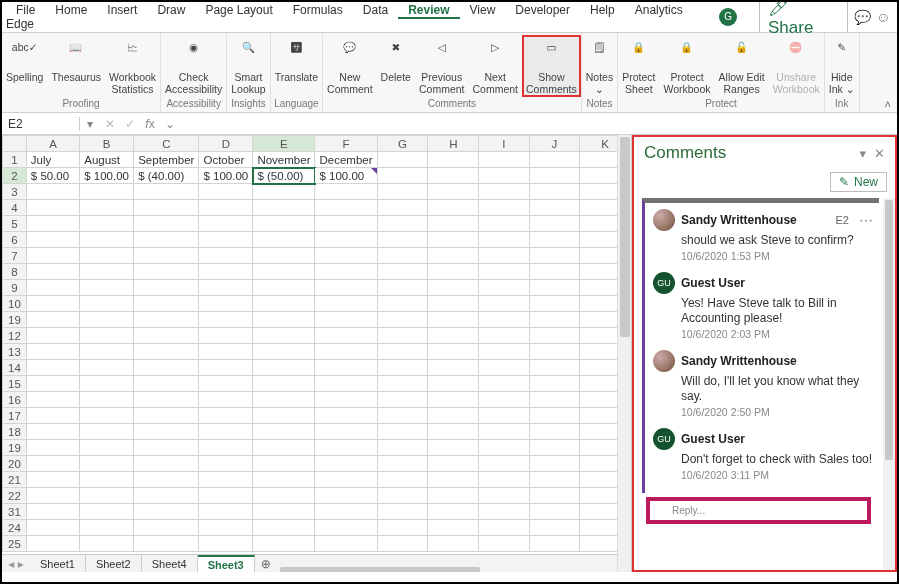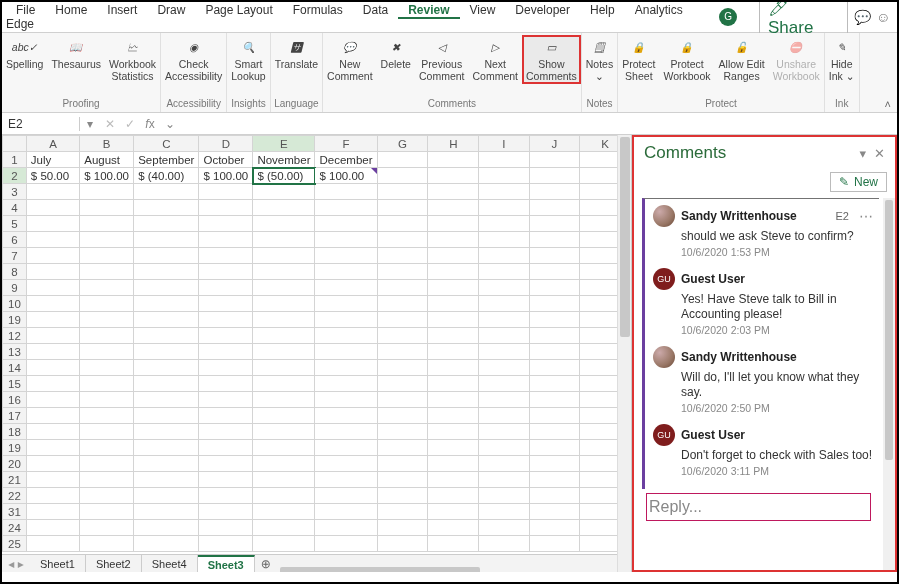--- a/index.html
+++ b/index.html
@@ -19,7 +19,7 @@
 .rgroup { display: flex; flex-direction: column; align-items: center; justify-content: flex-start; border-right: 1px solid #e0e0e0; padding: 2px 0 0 0; }
 .rgroup-buttons { display: flex; align-items: flex-start; height: 62px; }
 .rbtn { display: flex; flex-direction: column; align-items: center; justify-content: flex-start; padding: 2px 4px; font-size: 10.5px; color: #444; text-align: center; cursor: pointer; line-height: 1.1; width: auto; }
-.rbtn .ico { width: 26px; height: 22px; margin-bottom: 0; display:flex;align-items:center;justify-content:center;font-style:italic;}
+.rbtn .ico { width: 26px; height: 22px; margin-bottom: 13px; display:flex;align-items:center;justify-content:center;}
 .rbtn.highlight { border: 2px solid #d33; background: #eaeaea; padding: 0 2px;}
 .rgroup-label { font-size: 10px; color: #777; padding: 1px 0; }
 .ribbon .collapse { position:absolute; right:6px; bottom:2px; font-size:11px; color:#666;}

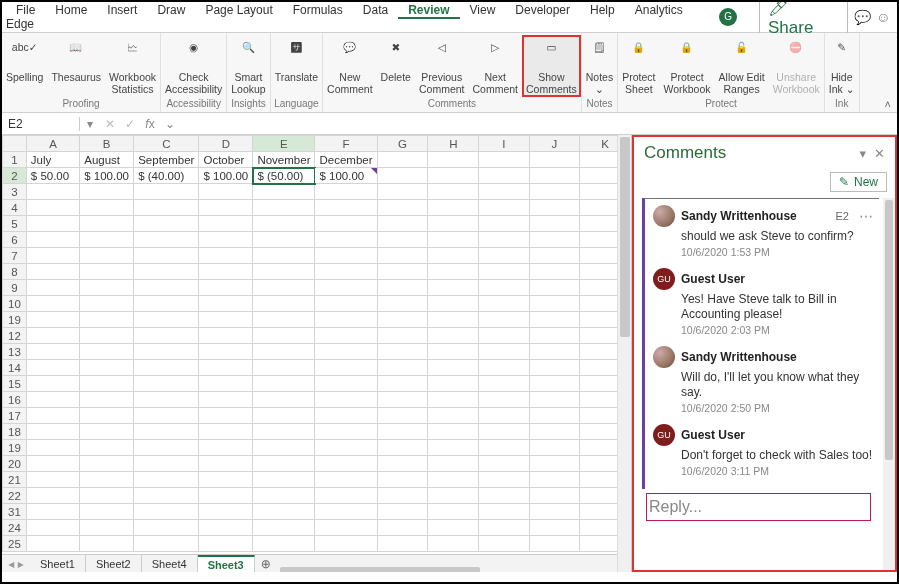--- a/index.html
+++ b/index.html
@@ -61,7 +61,7 @@
 .comments-pane .chead .cicon{ font-size:13px; color:#888; margin-left:8px; cursor:pointer;}
 .comments-pane .newrow{ text-align:right; padding:3px 8px 6px 8px;}
 .comments-pane .newbtn{ display:inline-flex; align-items:center; gap:5px; border:1px solid #bbb; padding:2px 8px; font-size:12px; color:#217346; background:#fff; cursor:pointer;}
-.thread { border-left:3px solid #6b3fa0; margin:0 4px 0 8px; padding:6px 6px 2px 8px; background:#fff; border-top:1px solid #737373; position:relative; }
+.thread { border-left:3px solid #6b3fa0; margin:0 4px 0 8px; padding:6px 6px 2px 8px; background:#fff; border-top:5px solid #737373; position:relative; }
 .thread-scroll{ flex:1; overflow:hidden; position:relative;}
 .thread-scroll-inner{position:absolute; top:0; left:0; right:12px; bottom:0;}
 .thread .trow{ margin-bottom:10px; }

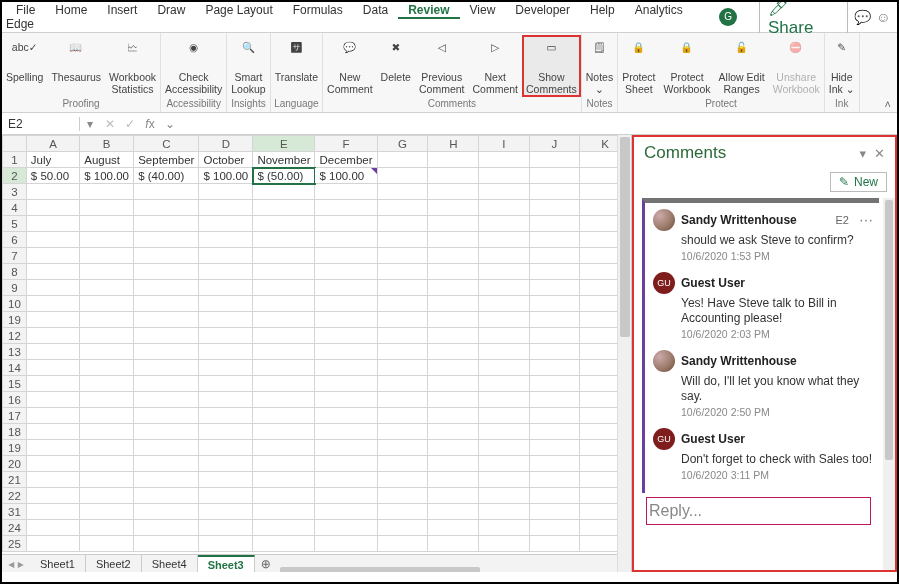--- a/index.html
+++ b/index.html
@@ -66,7 +66,7 @@
 .thread-scroll-inner{position:absolute; top:0; left:0; right:12px; bottom:0;}
 .thread .trow{ margin-bottom:10px; }
 .thread .thdr{ display:flex; align-items:center; gap:6px;}
-.thread .avatar{ width:22px; height:22px; border-radius:50%; background:#7f1d1d; color:#fff; font-size:9px; display:flex; align-items:center; justify-content:center; flex-shrink:0;}
+.thread .avatar{ width:22px; height:22px; border-radius:50%; background:#14532d; color:#fff; font-size:9px; display:flex; align-items:center; justify-content:center; flex-shrink:0;}
 .thread .avatar.img{ background: radial-gradient(circle at 30% 30%, #caa 0%, #976 60%, #643 100%);}
 .thread .uname{ font-weight:600; font-size:12px; color:#222;}
 .thread .cellref{ margin-left:auto; font-size:11px; color:#666;}

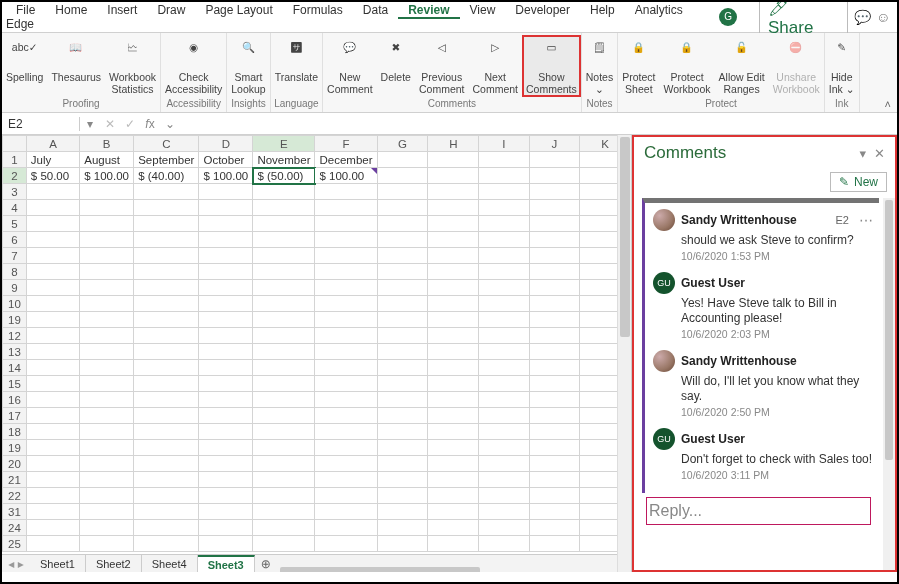--- a/index.html
+++ b/index.html
@@ -73,7 +73,7 @@
 .thread .more{ color:#888; font-size:14px; margin-left:4px;}
 .thread .msg{ font-size:12px; color:#333; margin:2px 0 2px 28px; line-height:1.25;}
 .thread .ts{ font-size:10.5px; color:#888; margin-left:28px;}
-.replybox{ margin:4px 12px 6px 12px; border:1px solid #be185d; padding:4px 2px; font-size:16px; color:#888; background:#fff;}
+.replybox{ margin:4px 12px 6px 12px; border:4px solid #be185d; padding:4px 22px; font-size:10px; color:#888; background:#fff;}
 .pane-scroll-v{position:absolute; right:0; top:0; width:12px; height:100%; background:#f0f0f0;}
 .pane-scroll-v .thumb{background:#c8c8c8; width:8px; margin:2px auto; height:260px; border-radius:2px;}
 </style>

